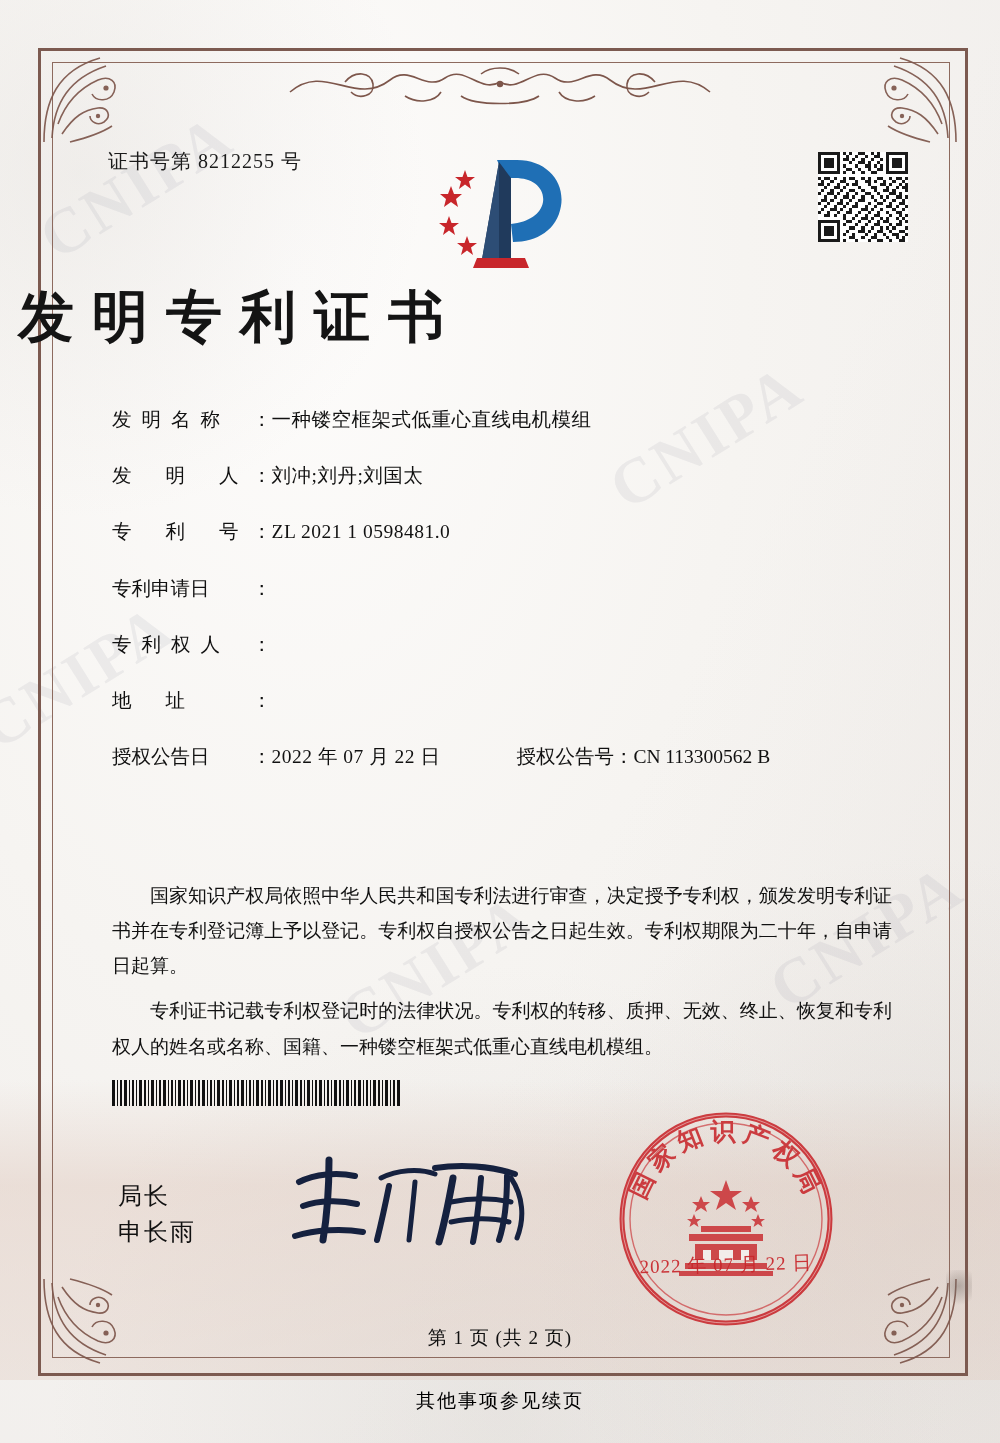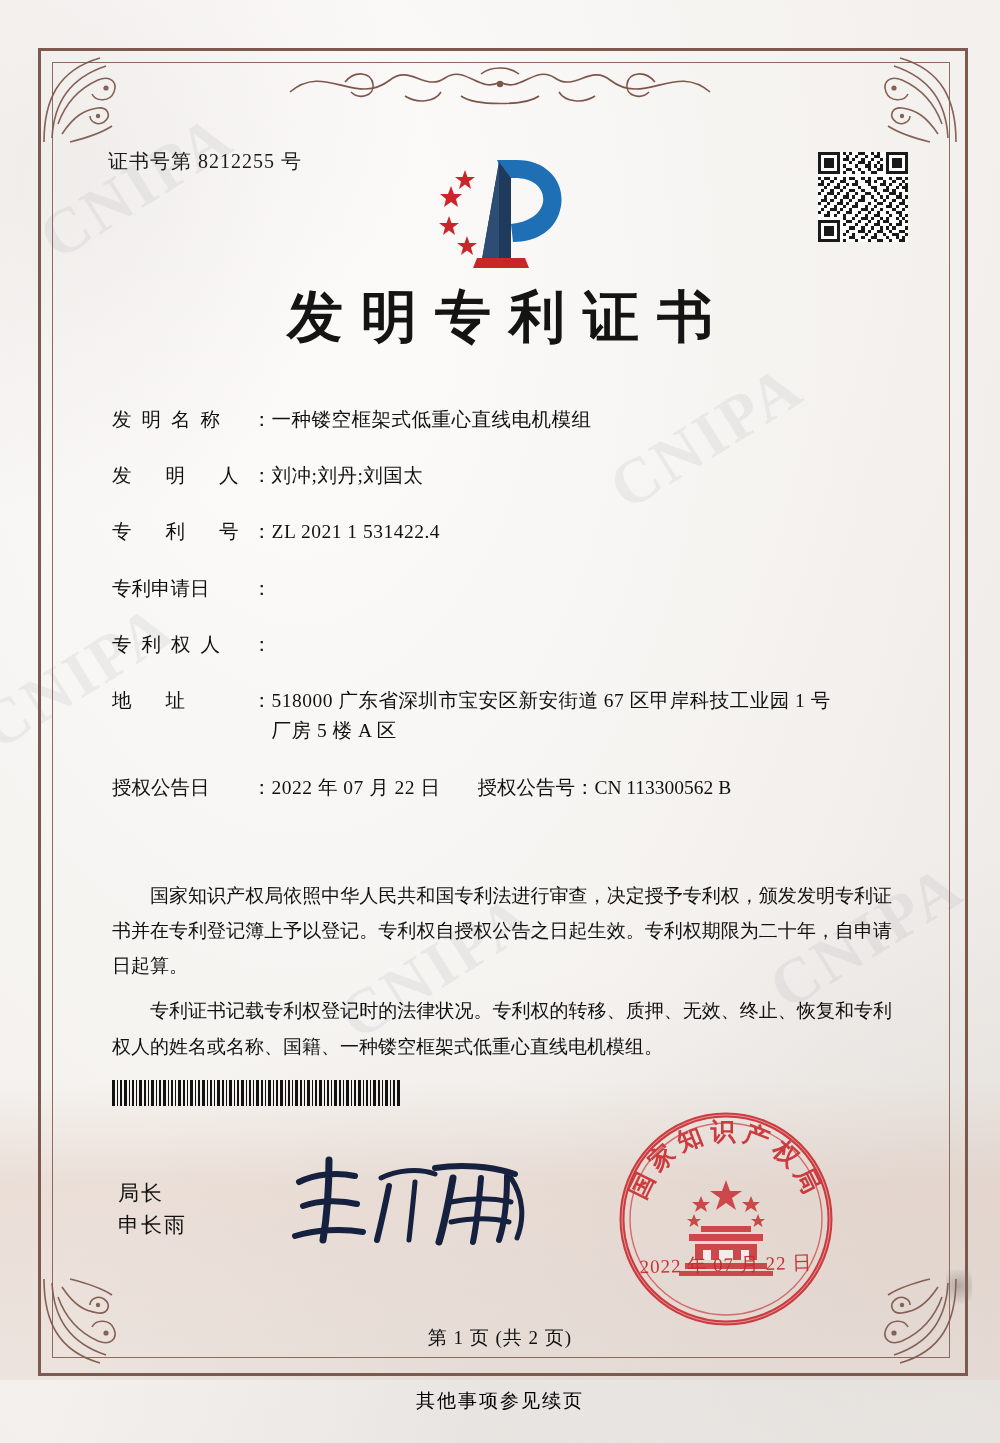--- a/index.html
+++ b/index.html
@@ -122,7 +122,6 @@
     position: absolute;
     left: 0; right: 0;
     top: 280px;
-    text-align: center;
     font-size: 56px;
     font-weight: 700;
     letter-spacing: 18px;

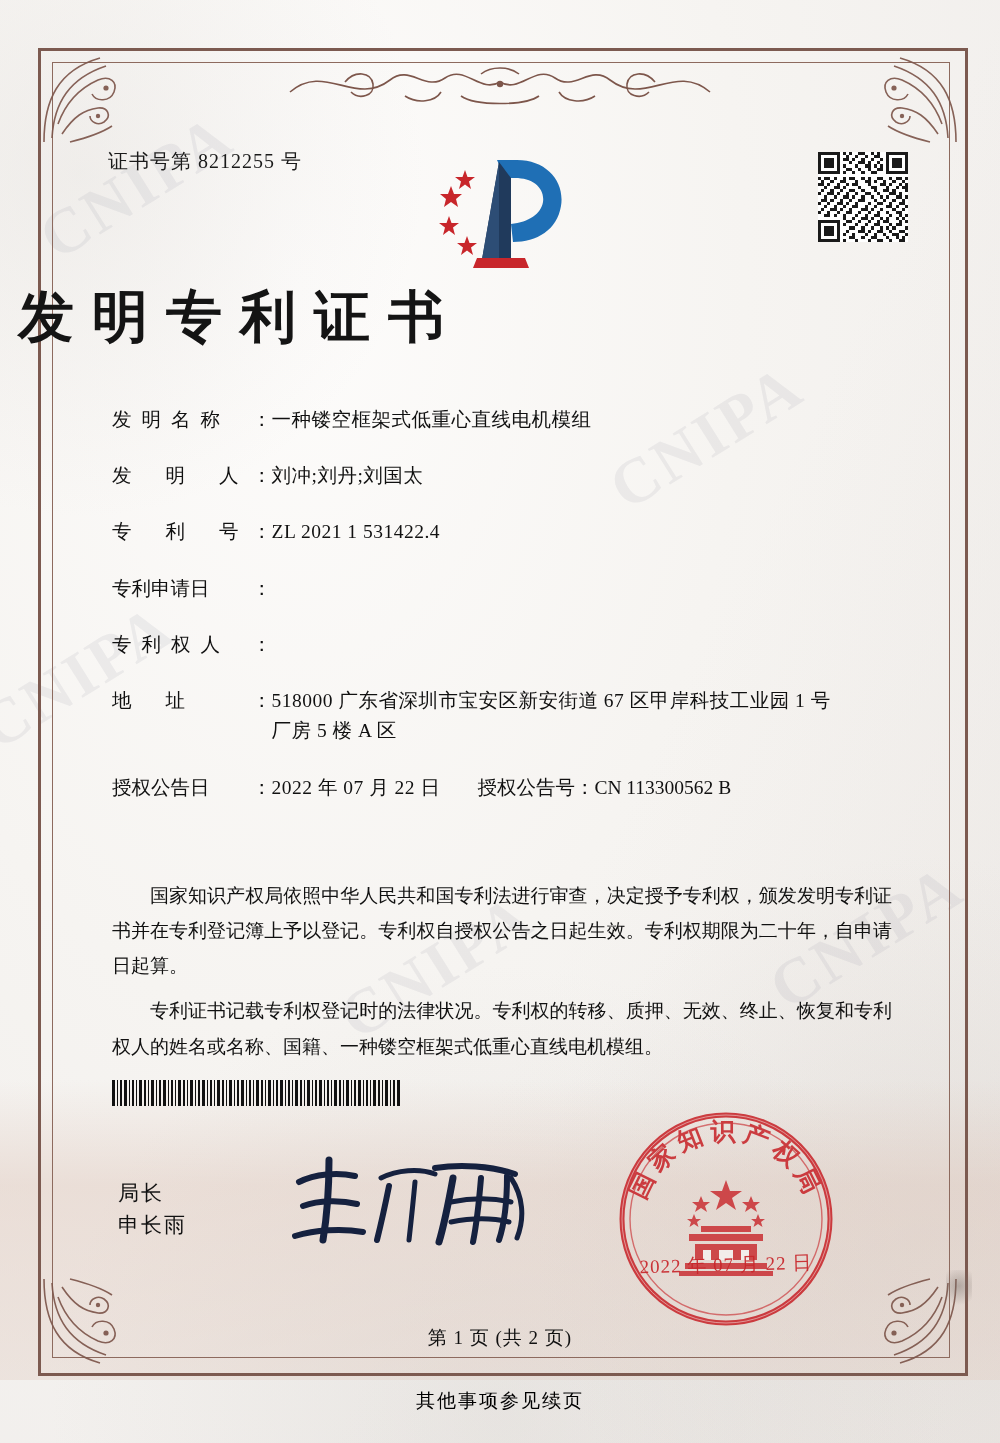--- a/index.html
+++ b/index.html
@@ -606,7 +606,7 @@
     <div class="field-row">
       <div class="field-label sp4">专利号</div>
       <div class="field-colon">：</div>
-      <div class="field-value mono">ZL 2021 1 531422.4</div>
+      <div class="field-value mono">ZL 2021 1 0598481.0</div>
     </div>
 
     <div class="field-row">

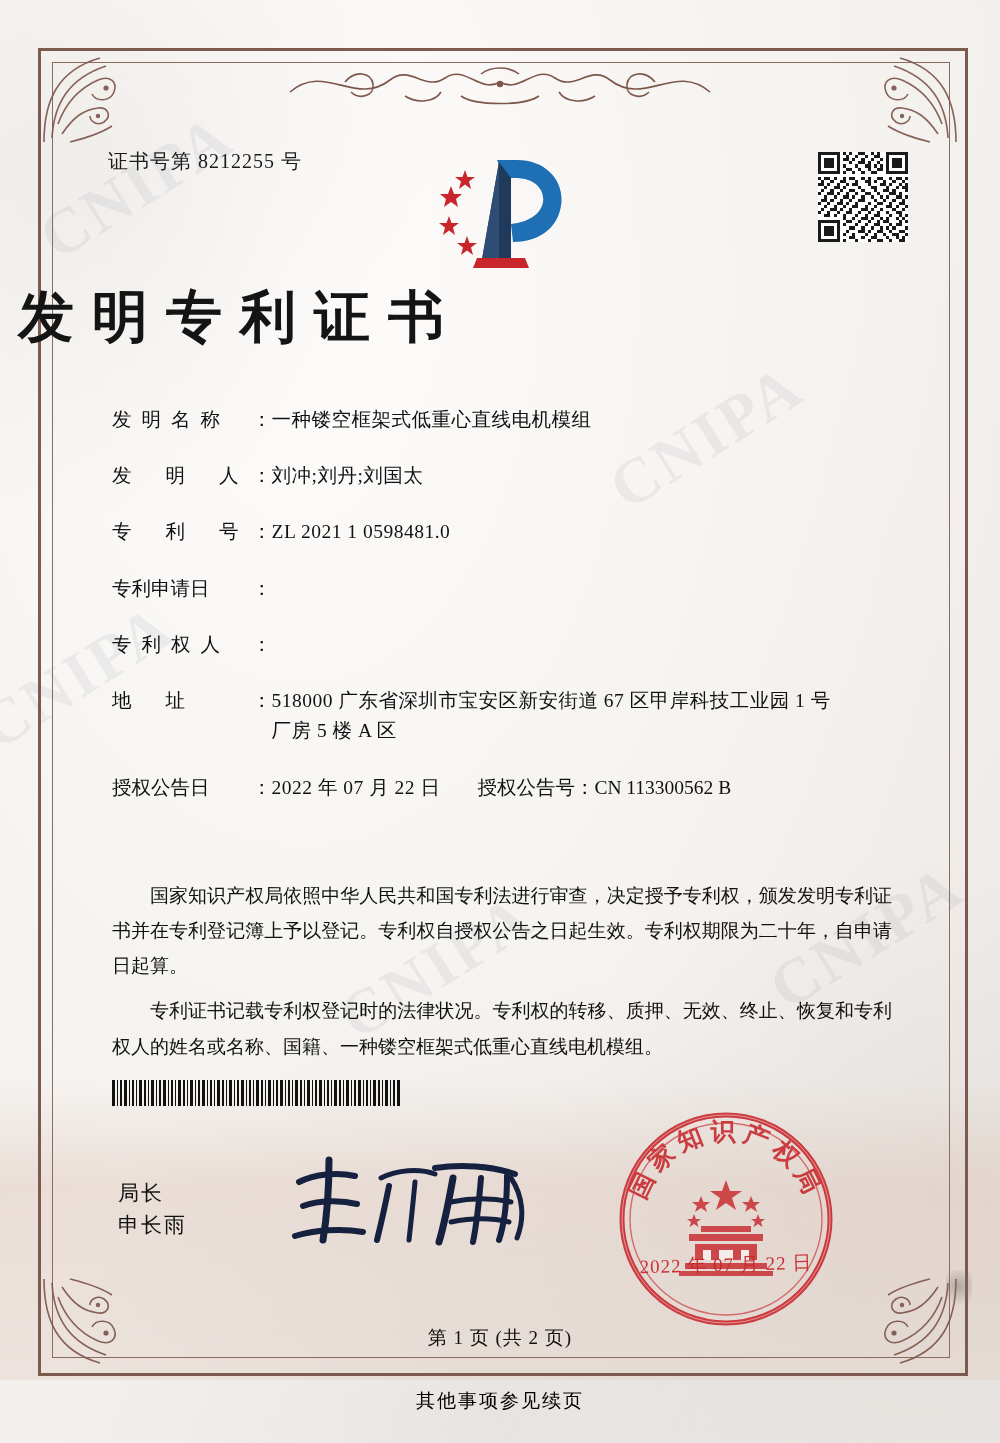--- a/index.html
+++ b/index.html
@@ -622,7 +622,6 @@
     <div class="field-row">
       <div class="field-label sp4">地址</div>
       <div class="field-colon">：</div>
-      <div class="field-value" style="max-width:560px;">518000 广东省深圳市宝安区新安街道 67 区甲岸科技工业园 1 号厂房 5 楼 A 区</div>
     </div>
 
     <div class="field-row two-col">

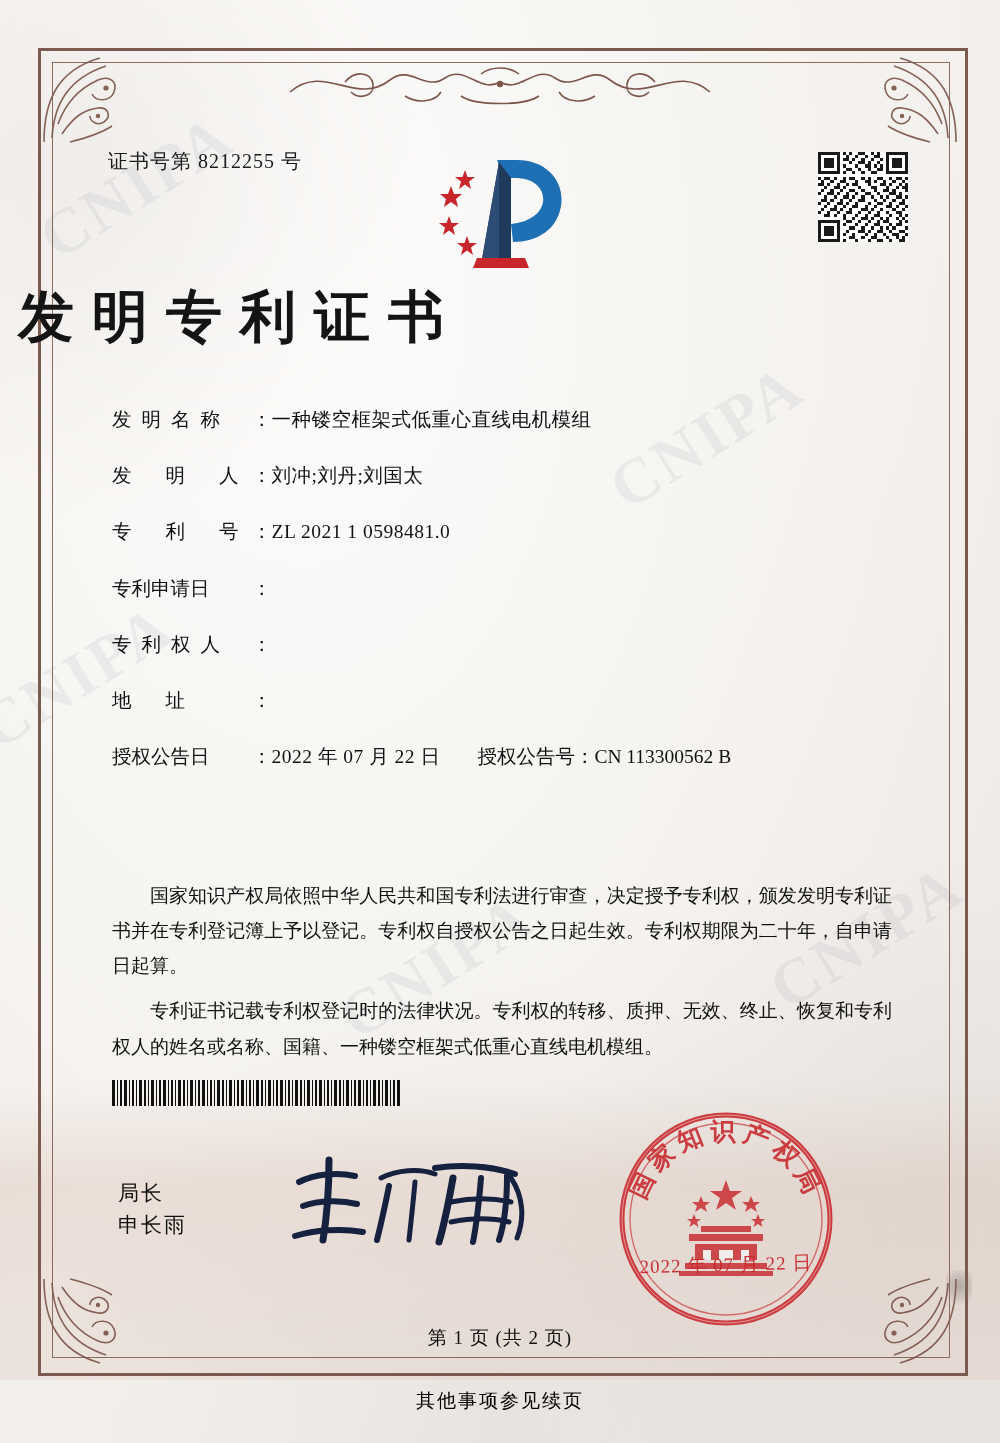--- a/index.html
+++ b/index.html
@@ -159,7 +159,7 @@
     letter-spacing: 0.5px;
   }
   .field-row.two-col .seg2 {
-    margin-left: 37px;
+    margin-left: 76px;
     display: flex;
   }
   .field-row.two-col .seg-label { white-space: nowrap; }

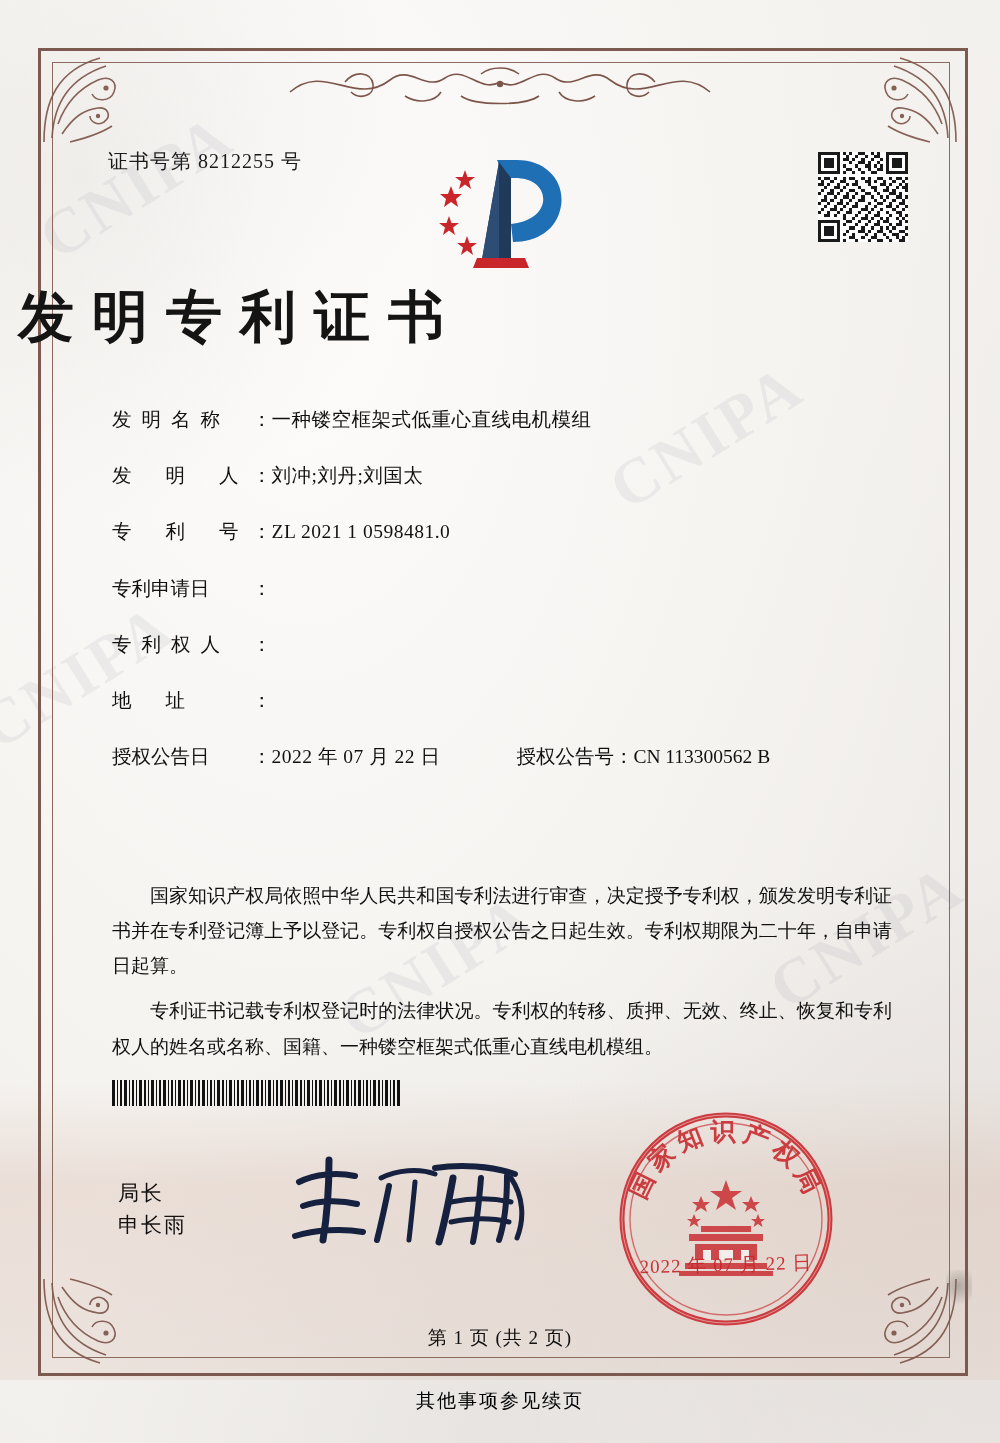--- a/index.html
+++ b/index.html
@@ -196,7 +196,7 @@
     position: absolute;
     left: 118px;
     top: 1178px;
-    font-size: 21px;
+    font-size: 24px;
     line-height: 1.5;
     color: #111;
     letter-spacing: 2px;

